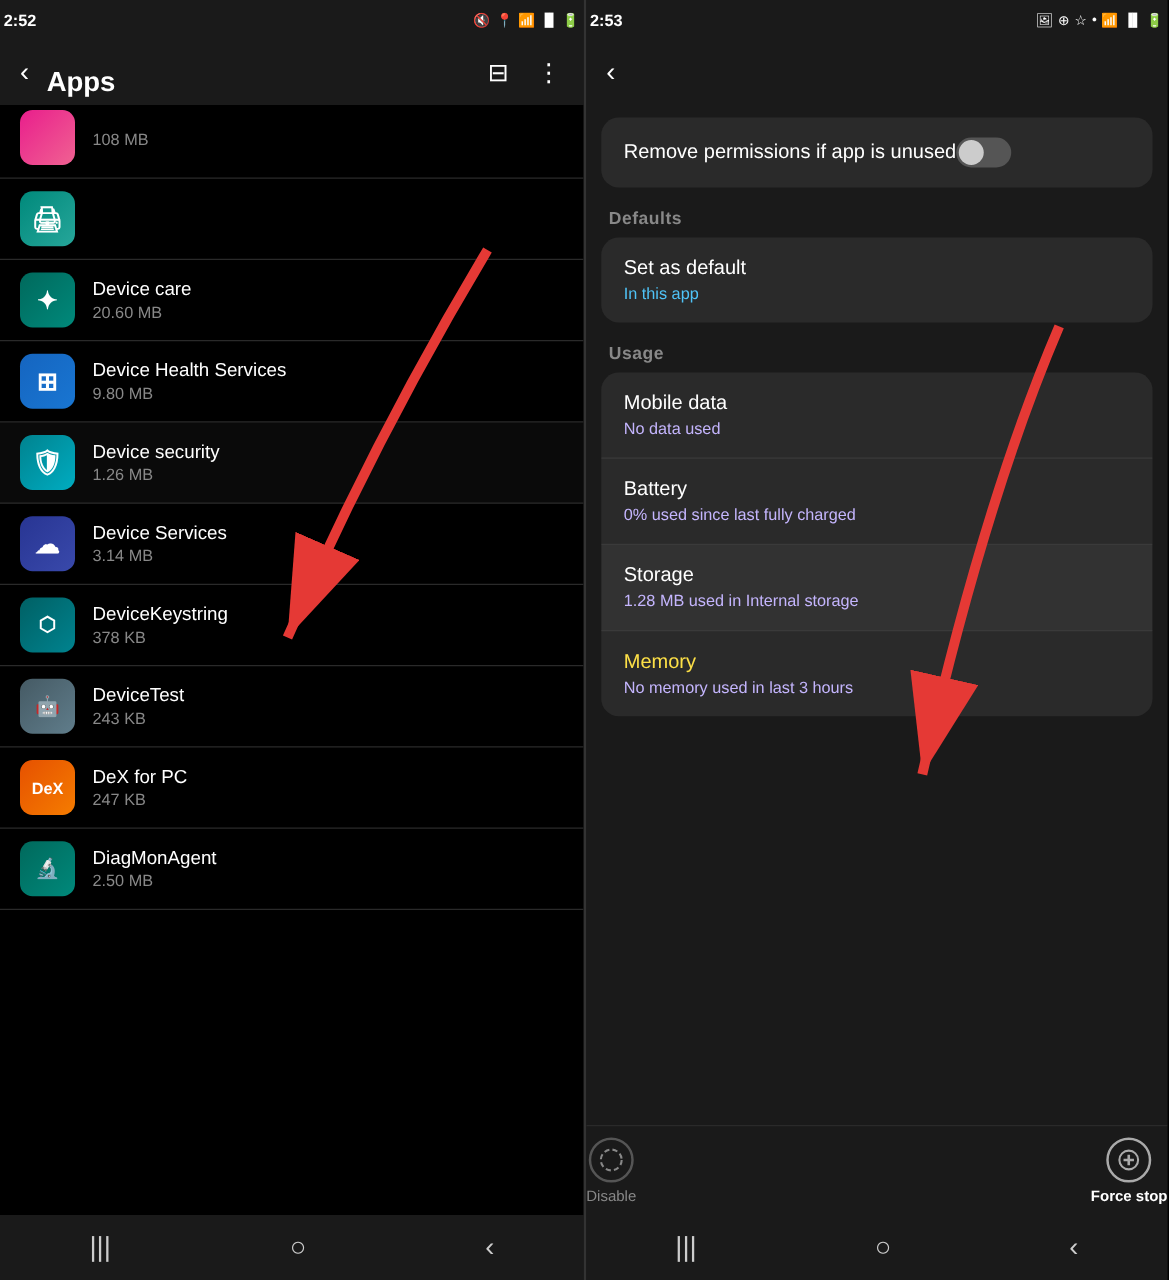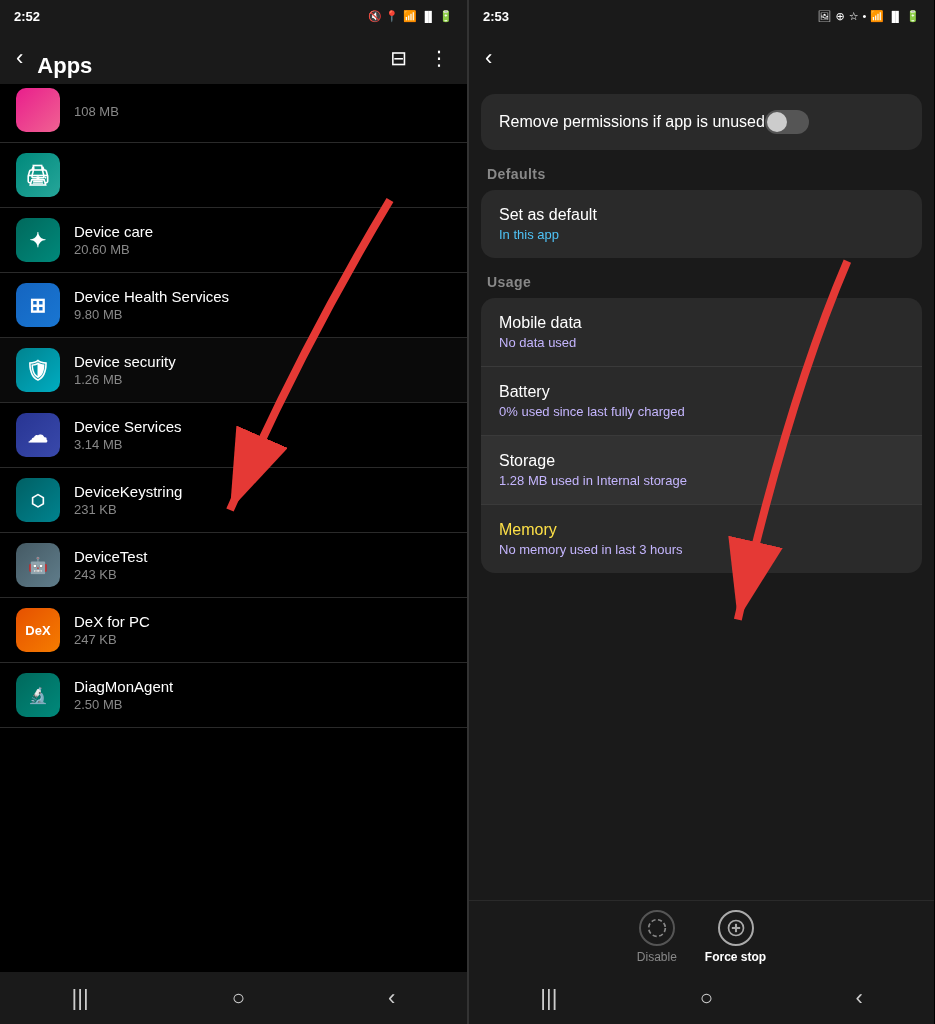--- a/index.html
+++ b/index.html
@@ -33,7 +33,7 @@
       display: flex;
       align-items: center;
       justify-content: space-between;
-      padding: 0 14px;
+      padding: 0 3px;
       flex-shrink: 0;
     }
     .status-time {

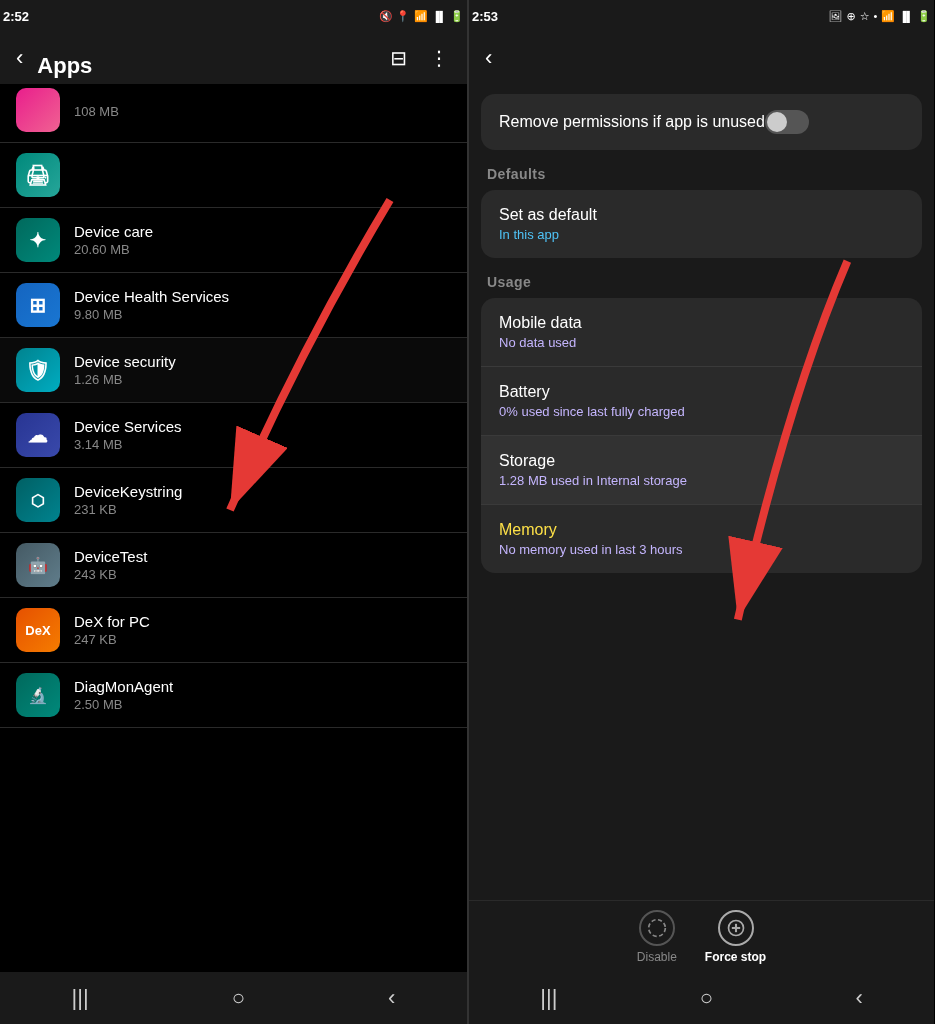--- a/index.html
+++ b/index.html
@@ -330,7 +330,7 @@
       <div class="app-icon cyan" style="font-size:16px;">⬡</div>
       <div class="app-info">
         <span class="app-name">DeviceKeystring</span>
-        <span class="app-size">231 KB</span>
+        <span class="app-size">378 KB</span>
       </div>
     </div>
 

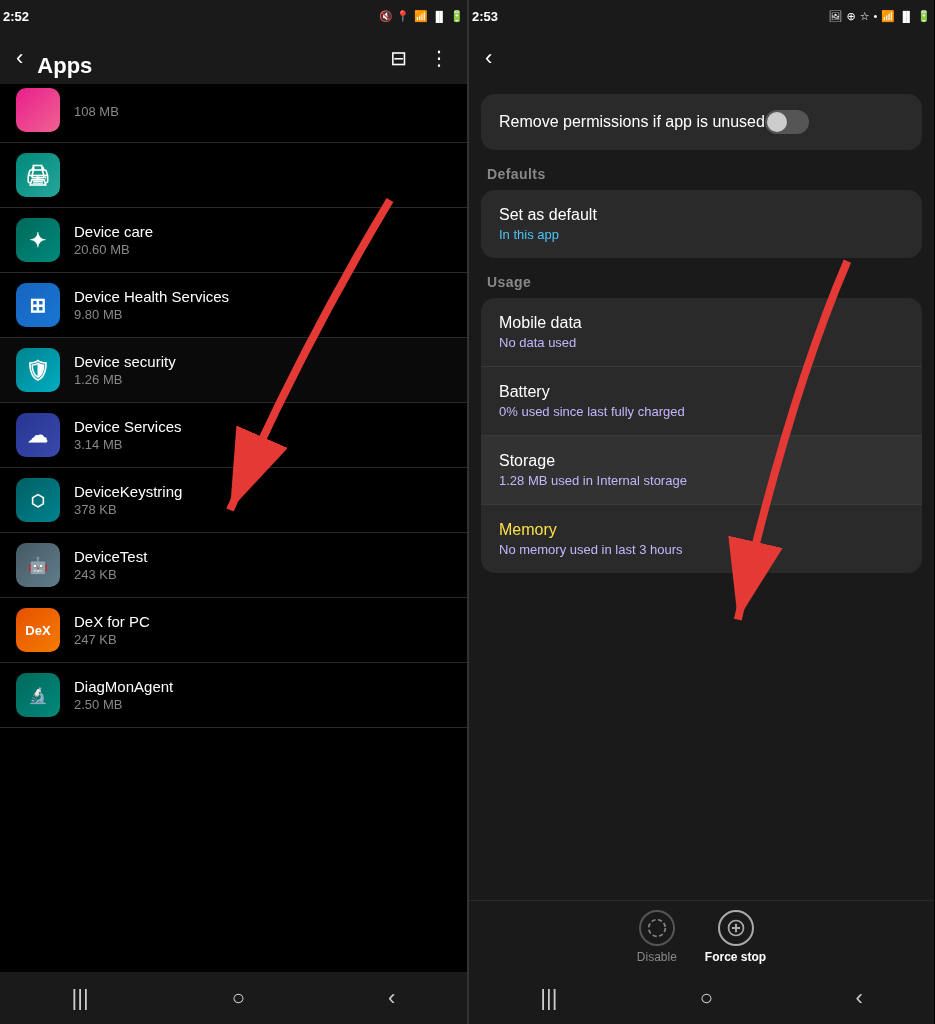--- a/index.html
+++ b/index.html
@@ -220,7 +220,7 @@
       background: #1a1a1a;
       display: flex;
       align-items: center;
-      justify-content: center;
+      justify-content: space-between;
       flex-shrink: 0;
       border-top: 1px solid #2a2a2a;
       gap: 28px;

